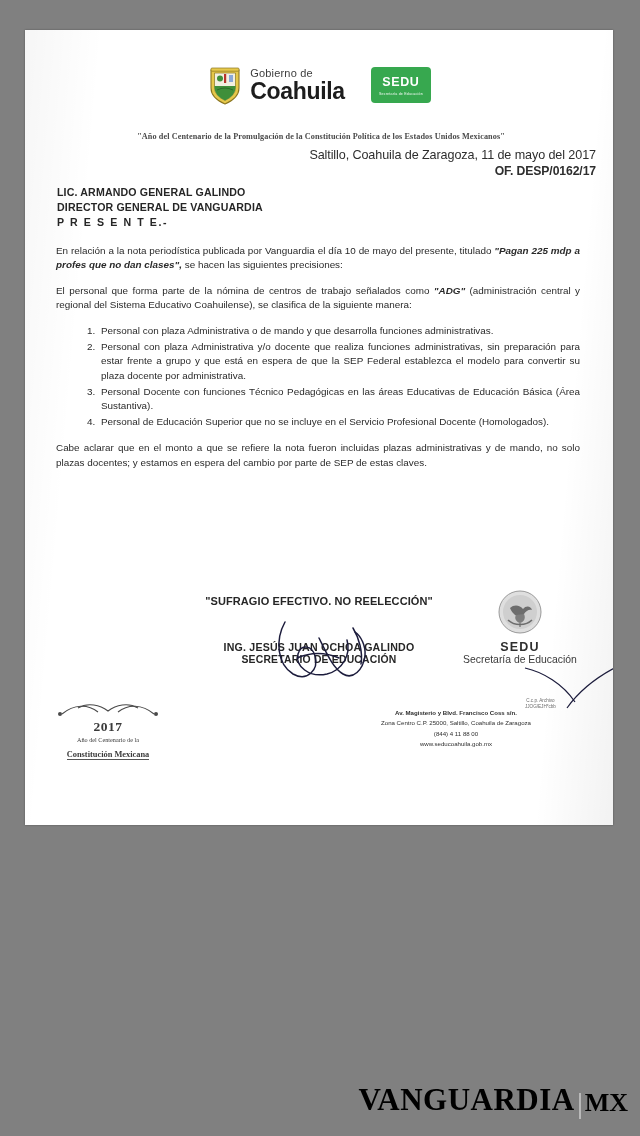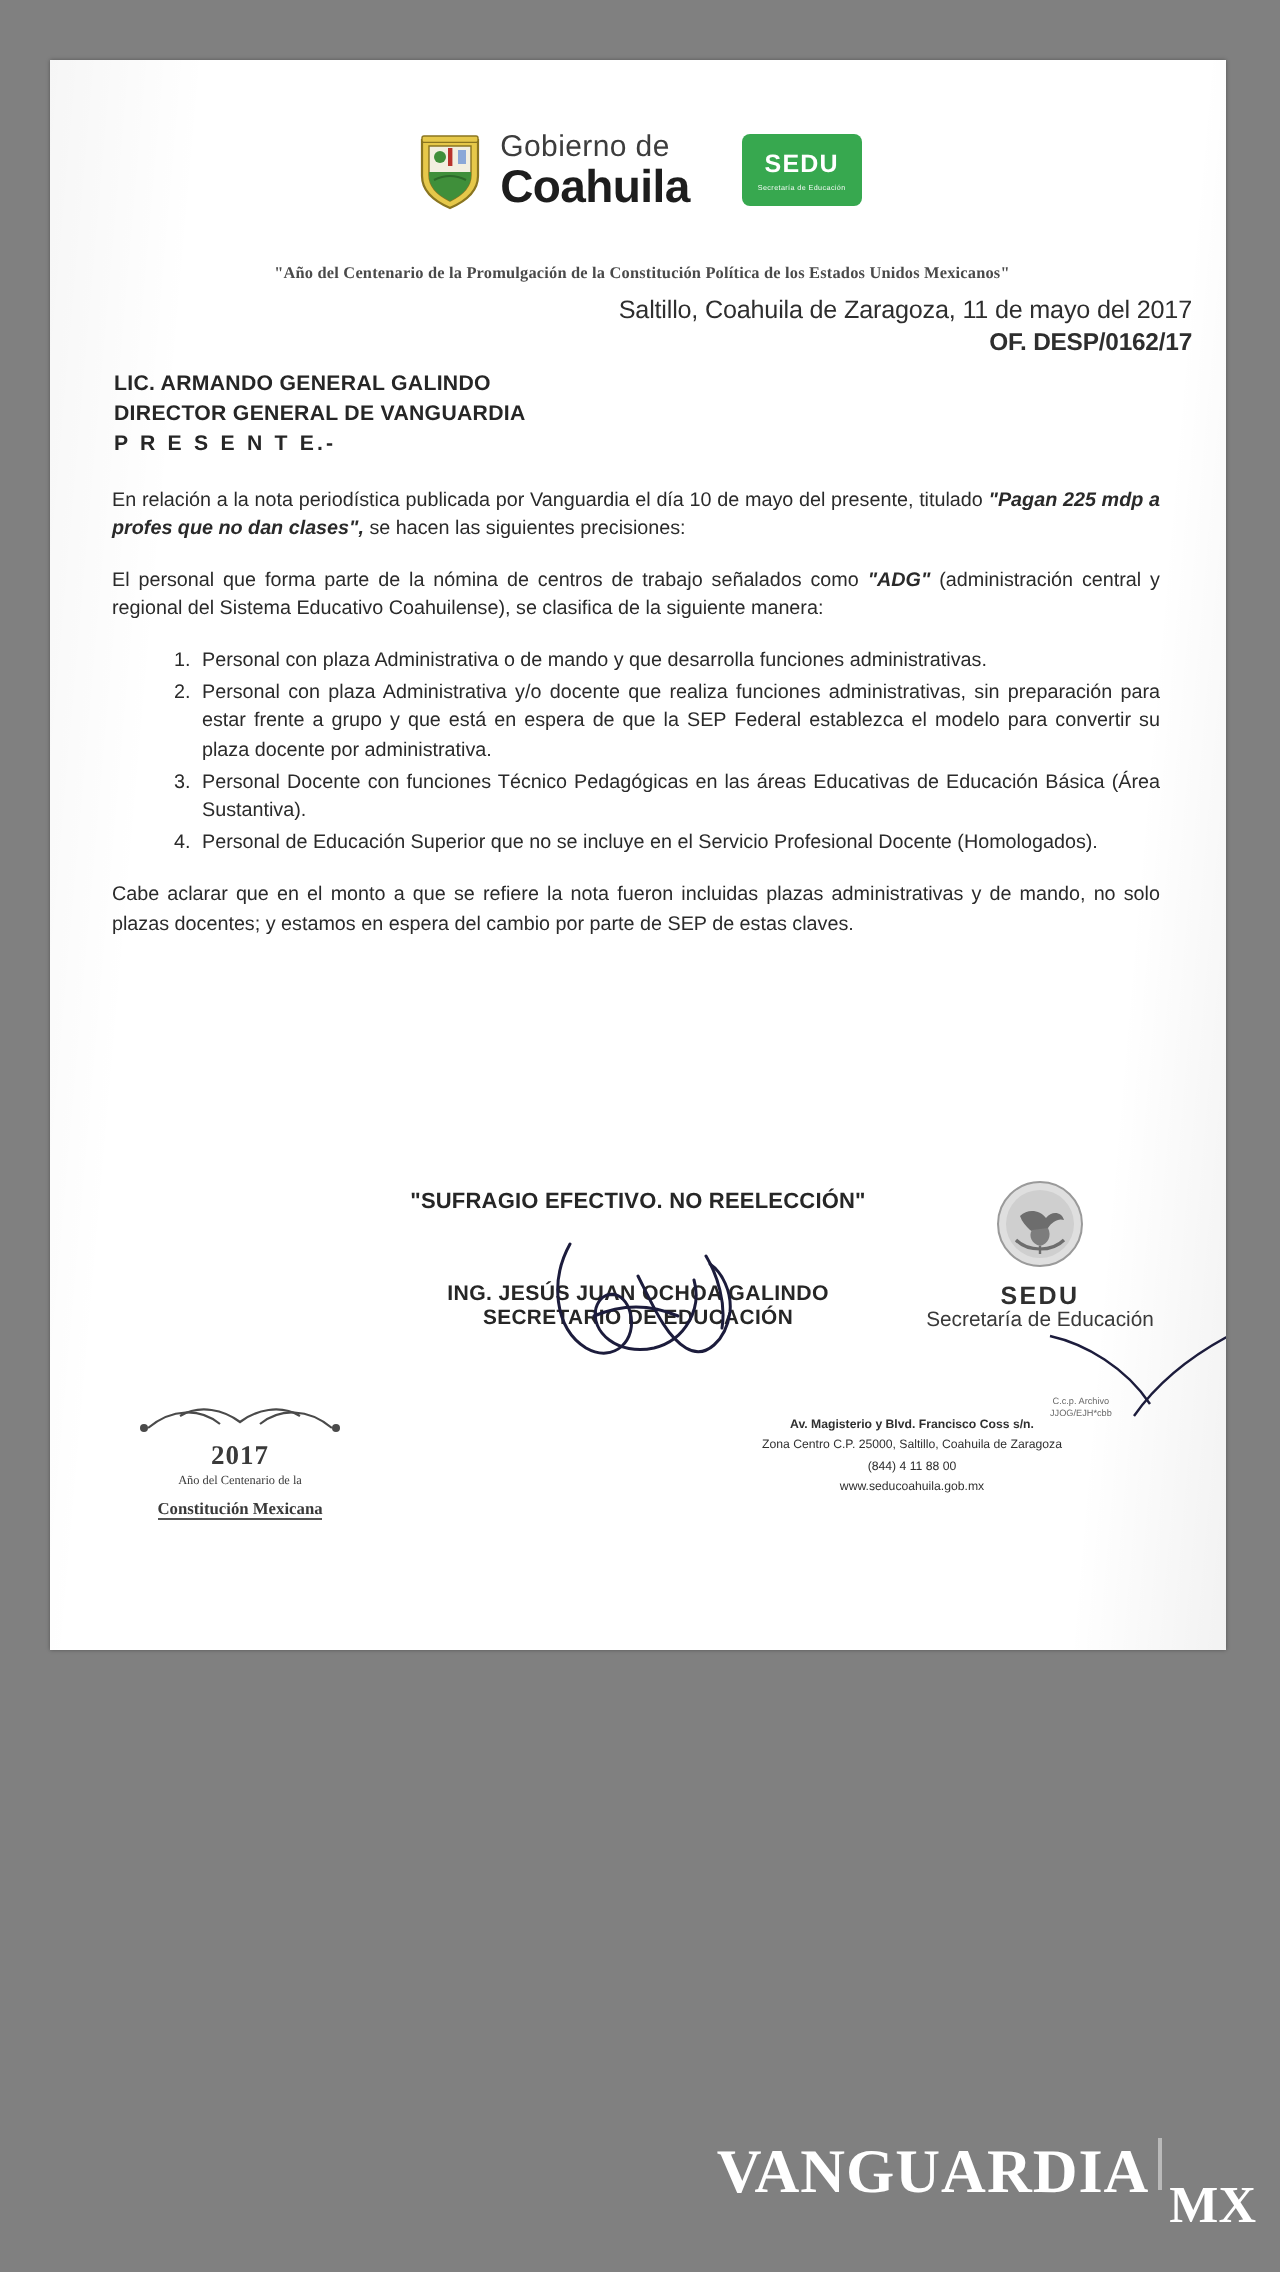--- a/index.html
+++ b/index.html
@@ -59,7 +59,7 @@
     color: #2b2b2b;
   }
   .brand-small {
-    font-size: 15px;
+    font-size: 11px;
     letter-spacing: 0.2px;
     color: #3d3d3d;
     margin-bottom: 1px;

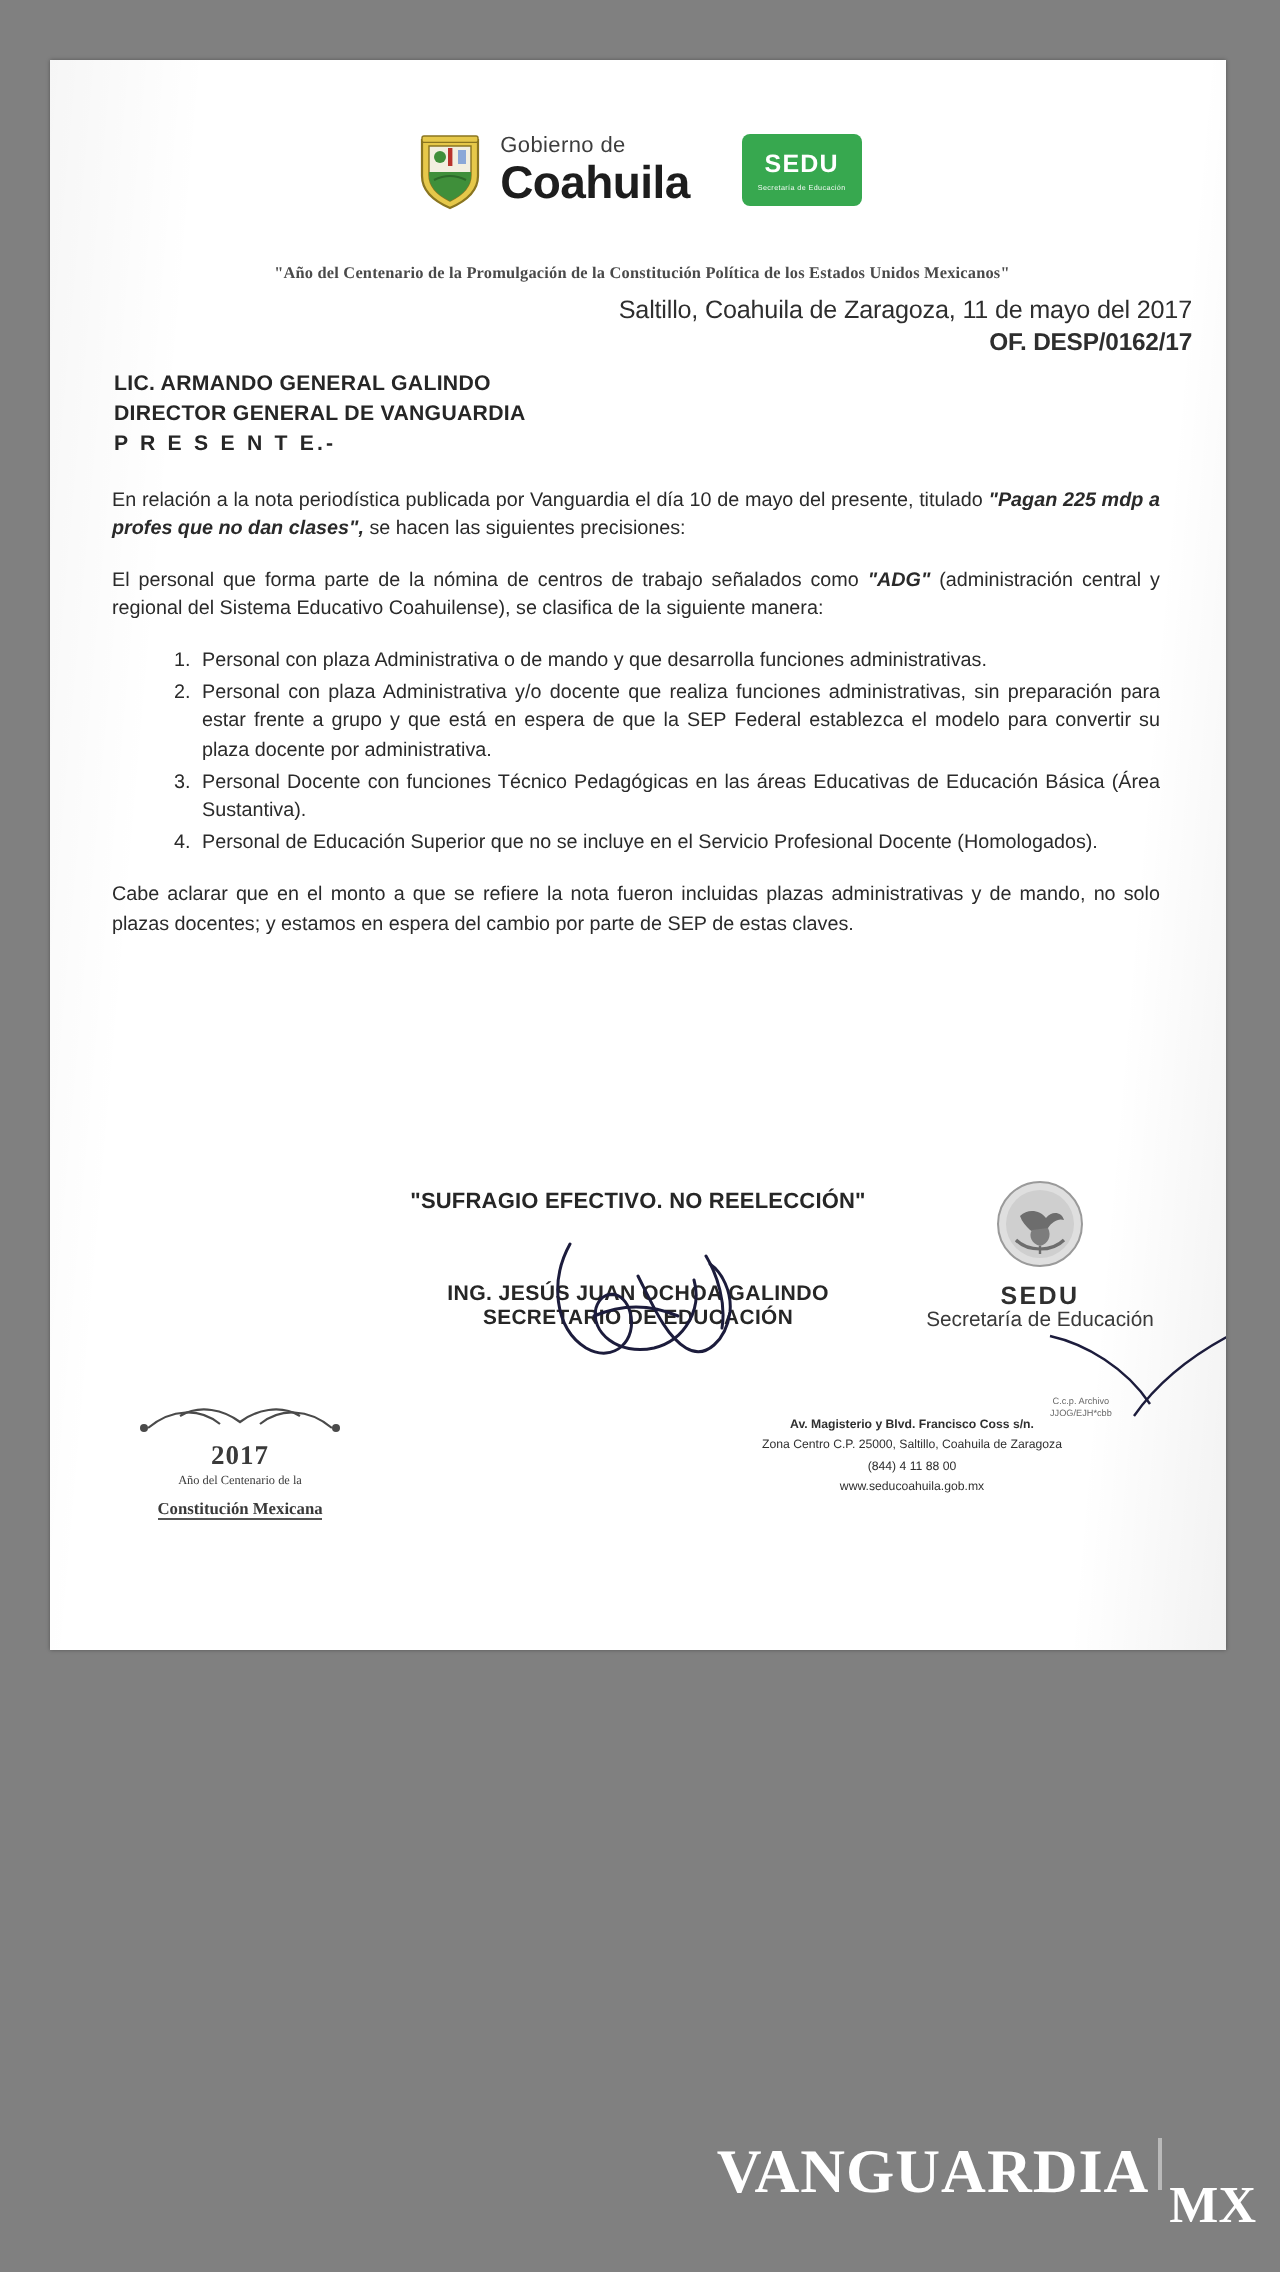--- a/index.html
+++ b/index.html
@@ -255,7 +255,7 @@
   
   .centenary-logo {
     position: absolute;
-    left: 30px;
+    left: 18px;
     top: 672px;
     width: 130px;
     text-align: center;

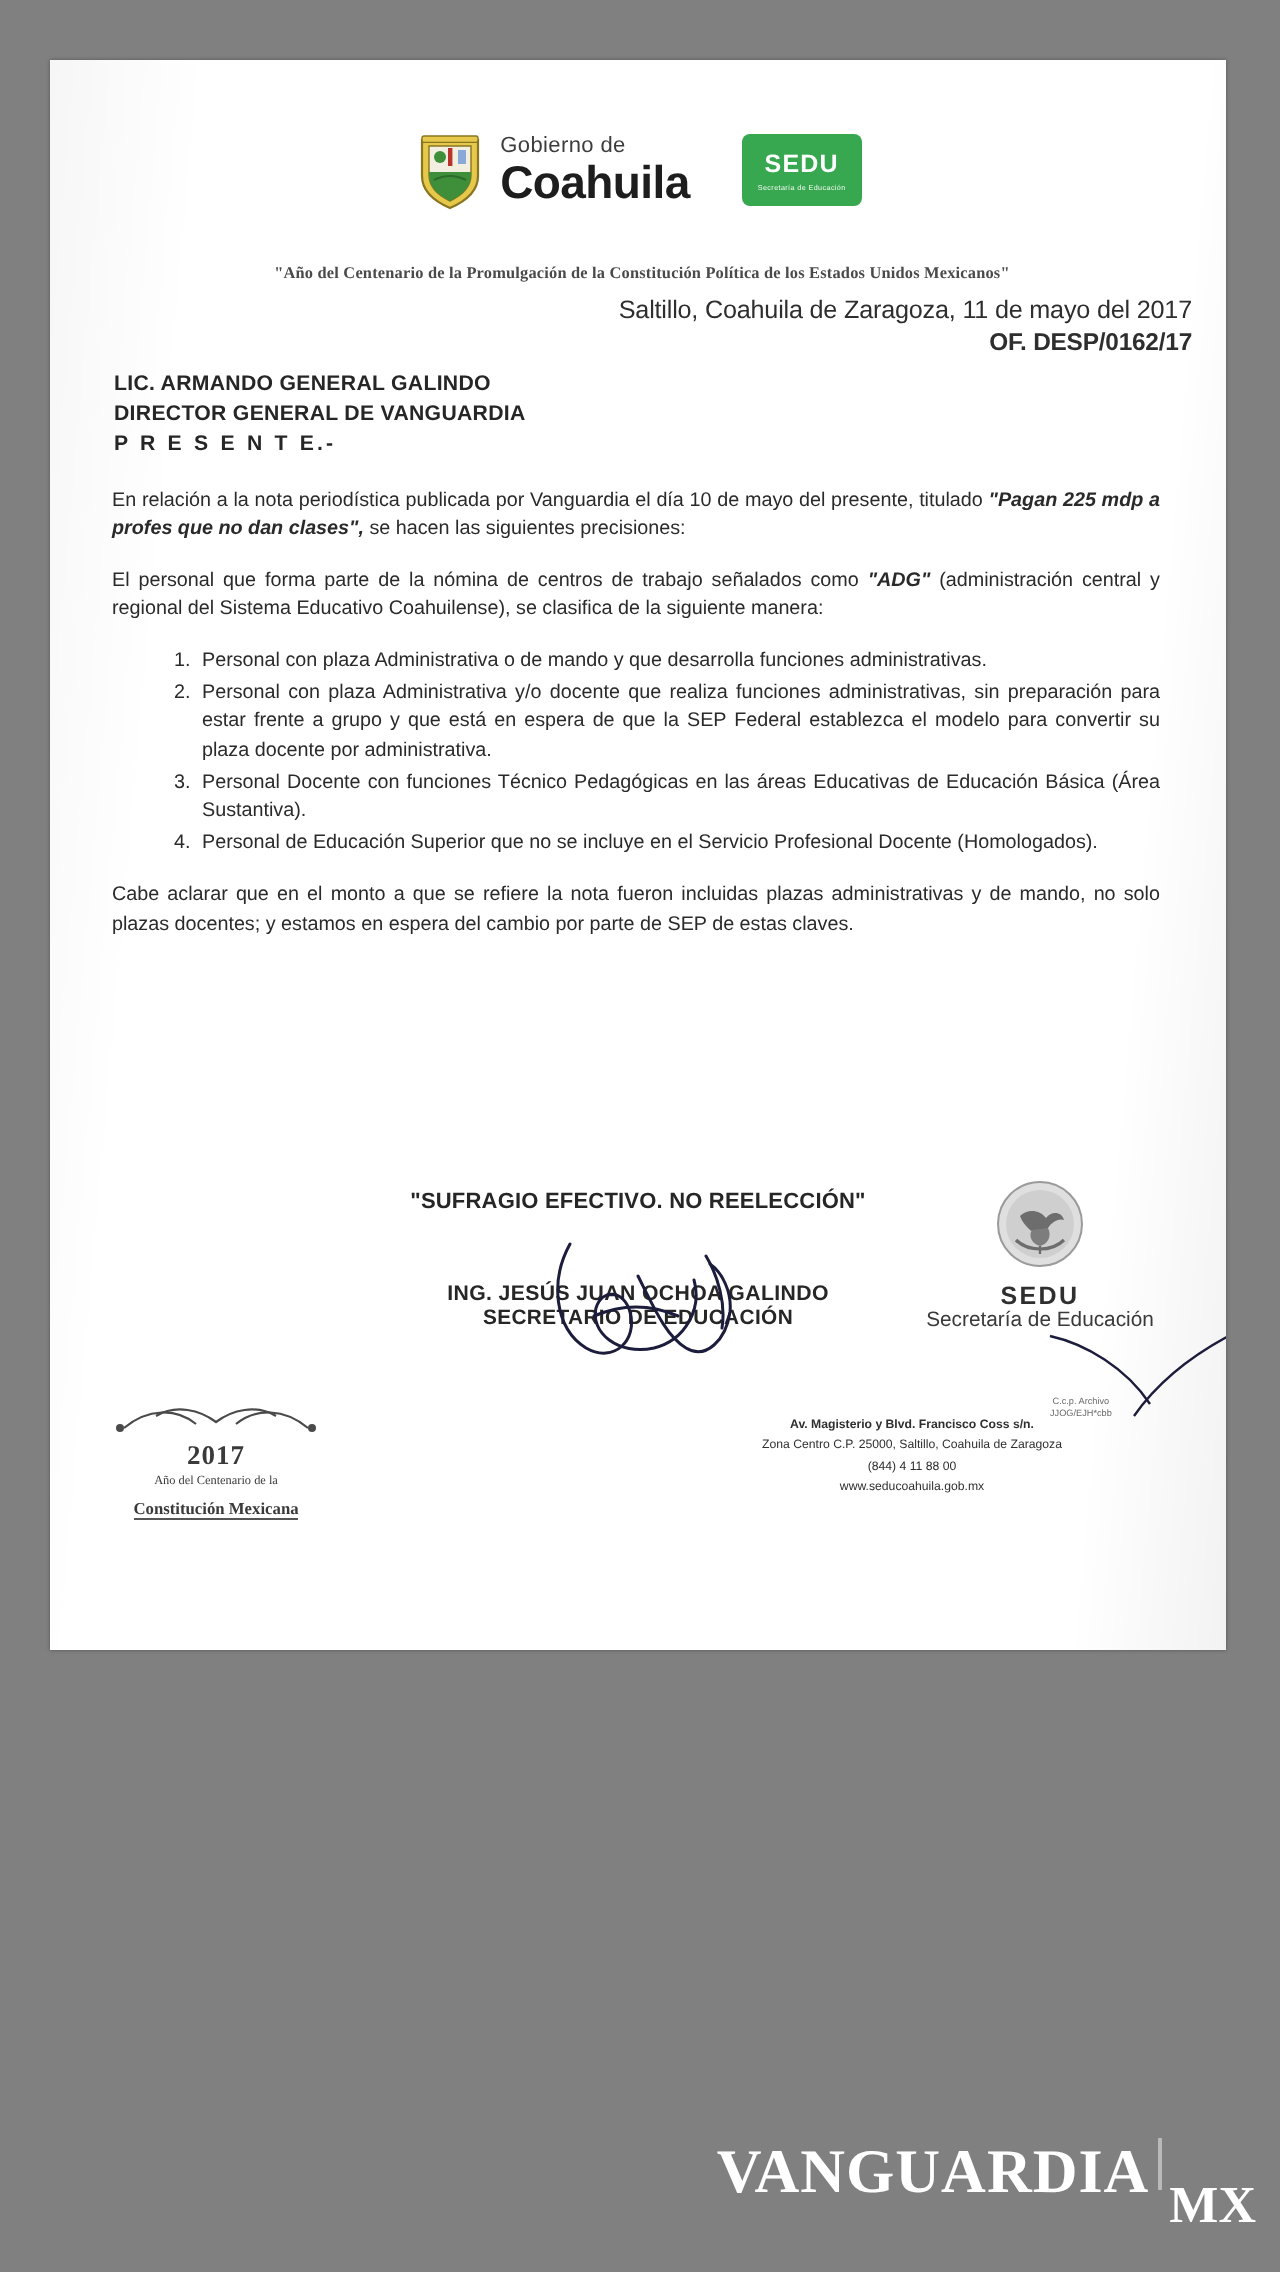--- a/index.html
+++ b/index.html
@@ -299,8 +299,8 @@
     right: 12px;
     bottom: 18px;
     display: flex;
-    align-items: flex-start;
-    color: #ffffff;
+    align-items: flex-end;
+    color: #000000;
     font-family: "Liberation Serif", serif;
     letter-spacing: 0.5px;
   }

